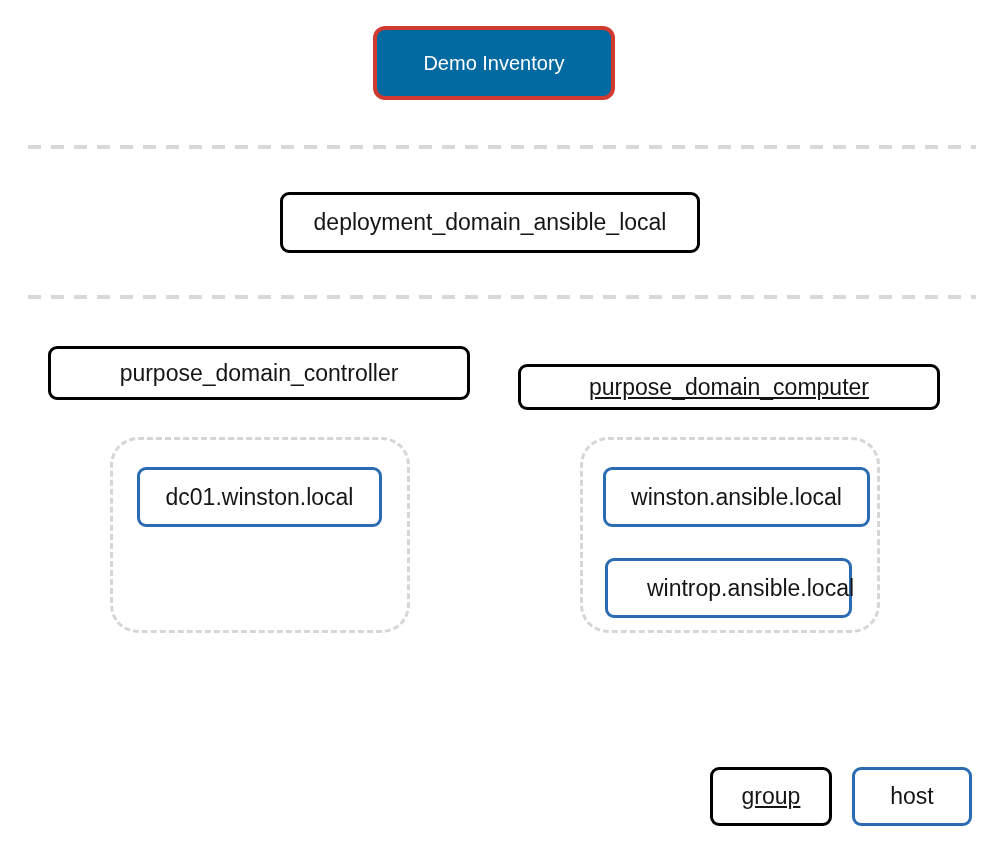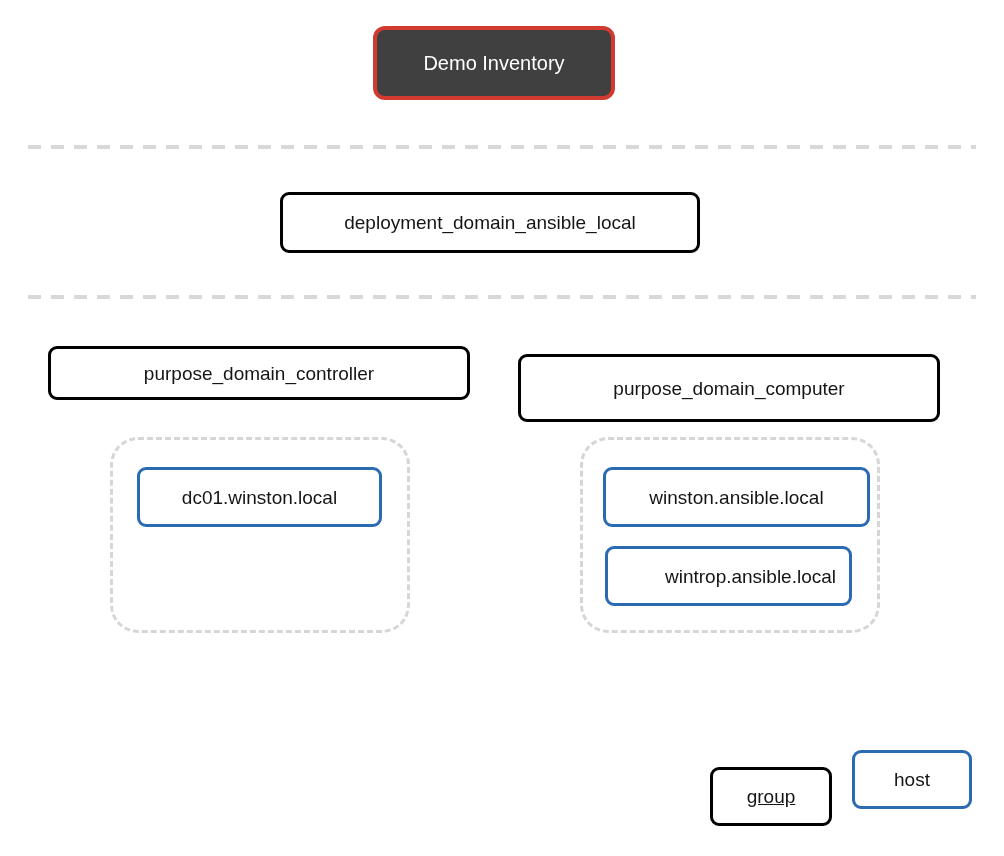--- a/index.html
+++ b/index.html
@@ -26,7 +26,7 @@
     white-space: nowrap;
   }
   .inventory-node {
-    background: #404040;
+    background: #0369a1;
     color: #ffffff;
     border: 4px solid #d13b2f;
     border-radius: 12px;

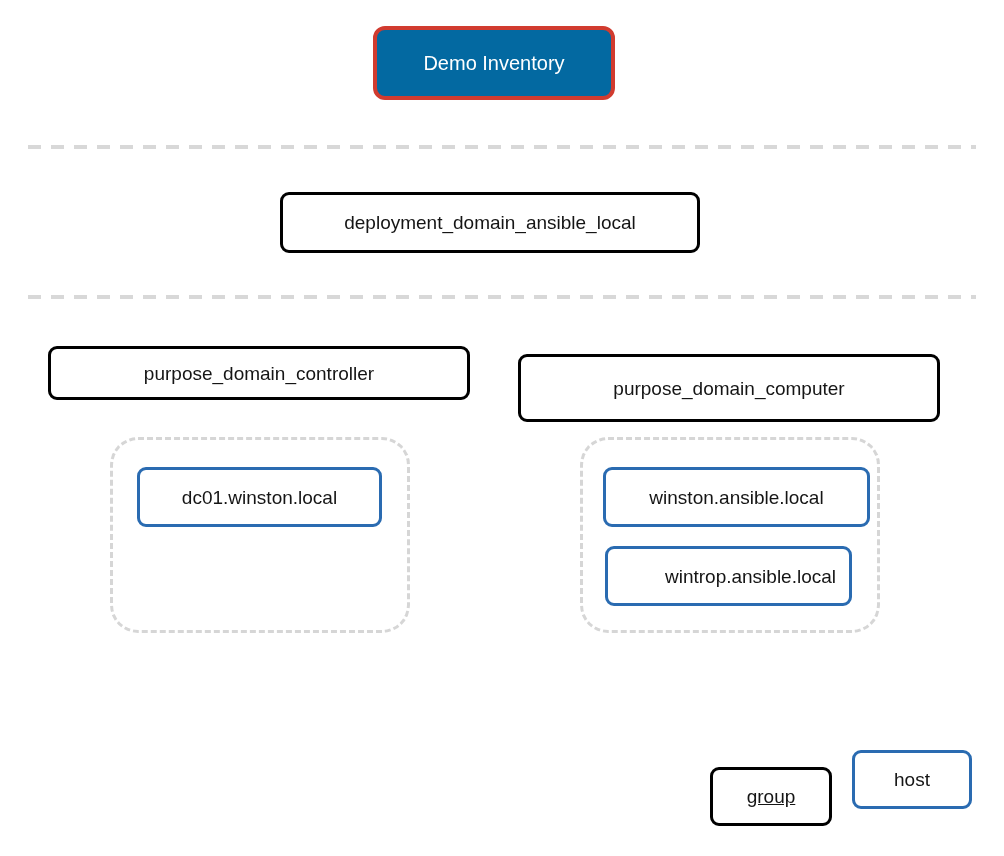--- a/index.html
+++ b/index.html
@@ -21,7 +21,7 @@
     align-items: center;
     justify-content: center;
     background: #ffffff;
-    font-size: 19px;
+    font-size: 23px;
     line-height: 1;
     white-space: nowrap;
   }

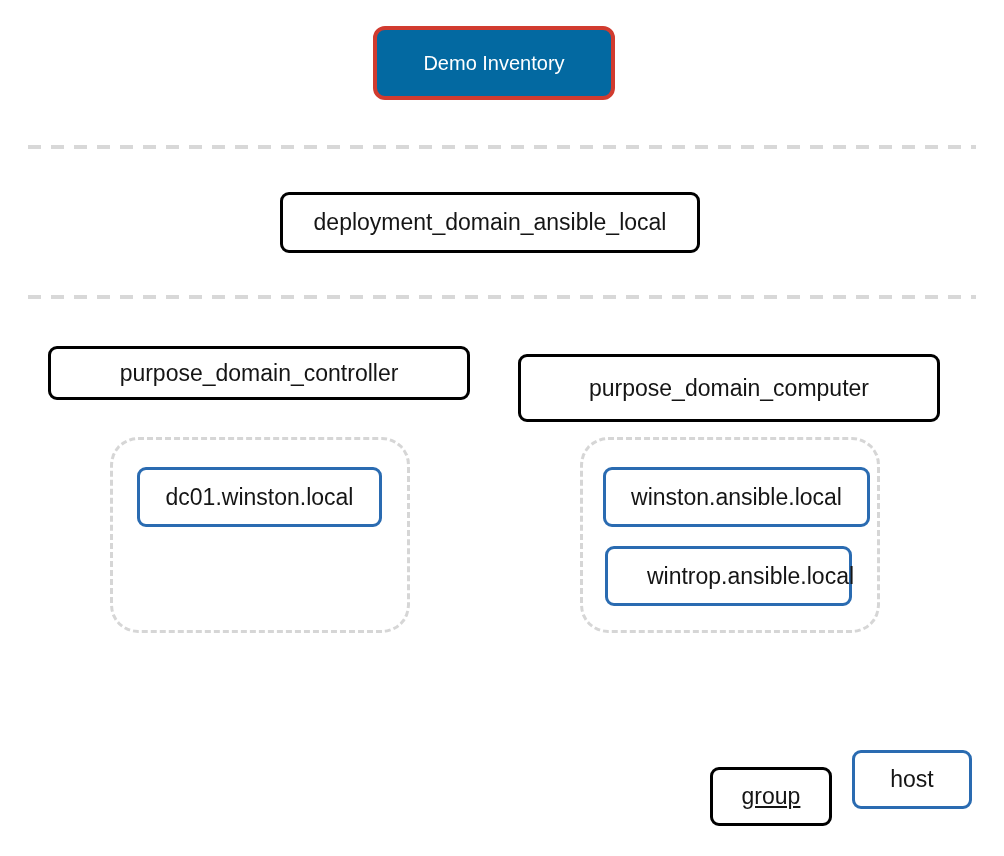--- a/index.html
+++ b/index.html
@@ -75,7 +75,7 @@
     <span>purpose_domain_controller</span>
   </div>
 
-  <div class="node group-node" style="left:518px; top:354px; width:422px; height:68px;">
+  <div class="node group-node" style="left:518px; top:364px; width:422px; height:46px;text-decoration:underline;">
     <span>purpose_domain_computer</span>
   </div>
 

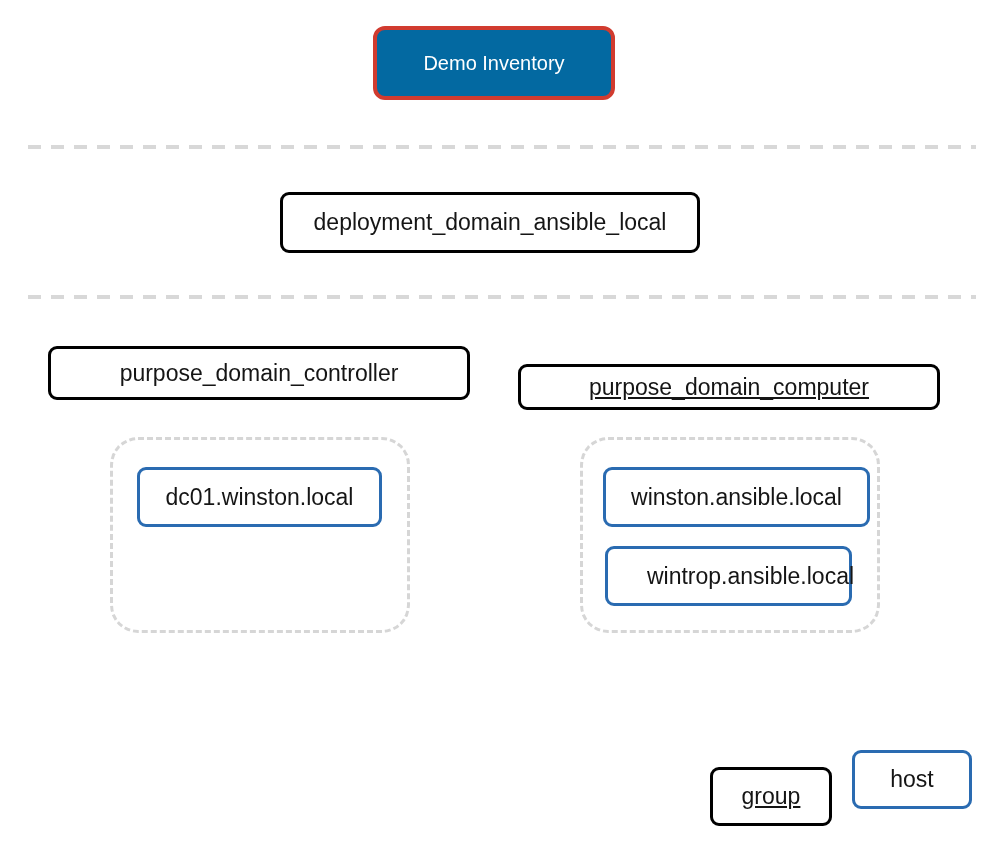--- a/index.html
+++ b/index.html
@@ -91,7 +91,7 @@
     <span>winston.ansible.local</span>
   </div>
 
-  <div class="node host-node" style="left:605px; top:546px; width:247px; height:60px;padding-left:44px;">
+  <div class="node host-node" style="left:605px; top:558px; width:247px; height:60px;padding-left:44px;">
     <span>wintrop.ansible.local</span>
   </div>
 

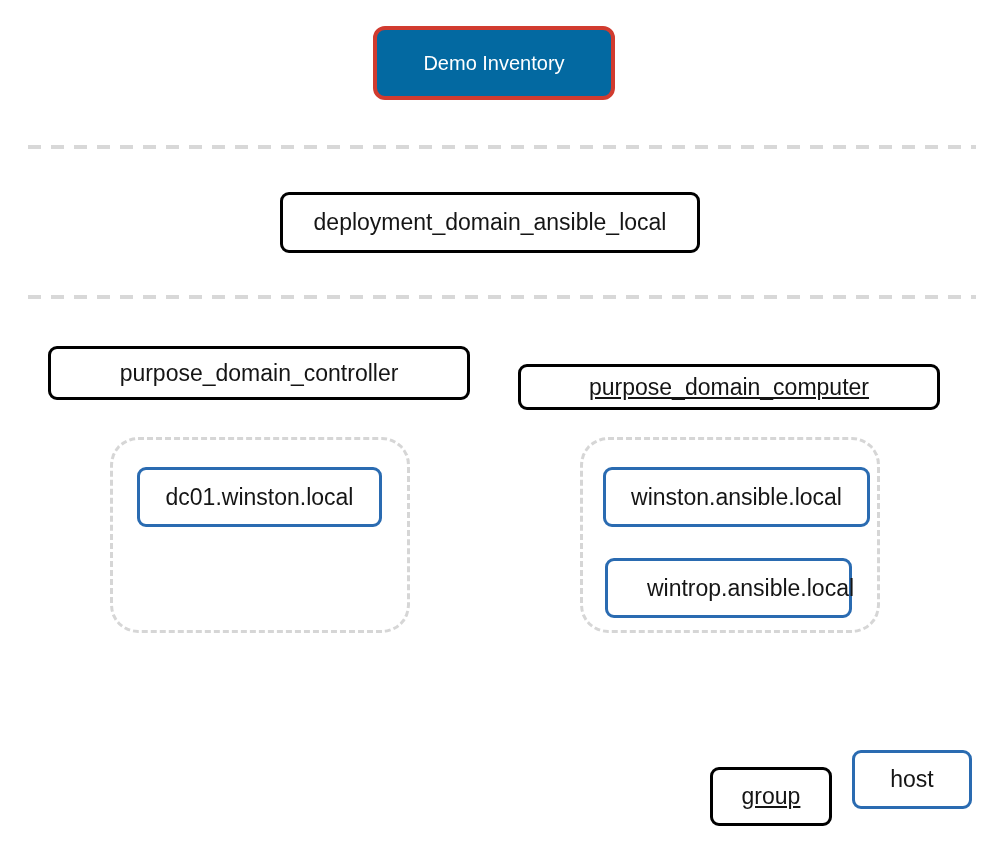--- a/index.html
+++ b/index.html
@@ -99,7 +99,7 @@
     <span>group</span>
   </div>
 
-  <div class="node host-node" style="left:852px; top:750px; width:120px; height:59px;justify-content:center;">
+  <div class="node host-node" style="left:852px; top:767px; width:120px; height:59px;justify-content:center;">
     <span>host</span>
   </div>
 

